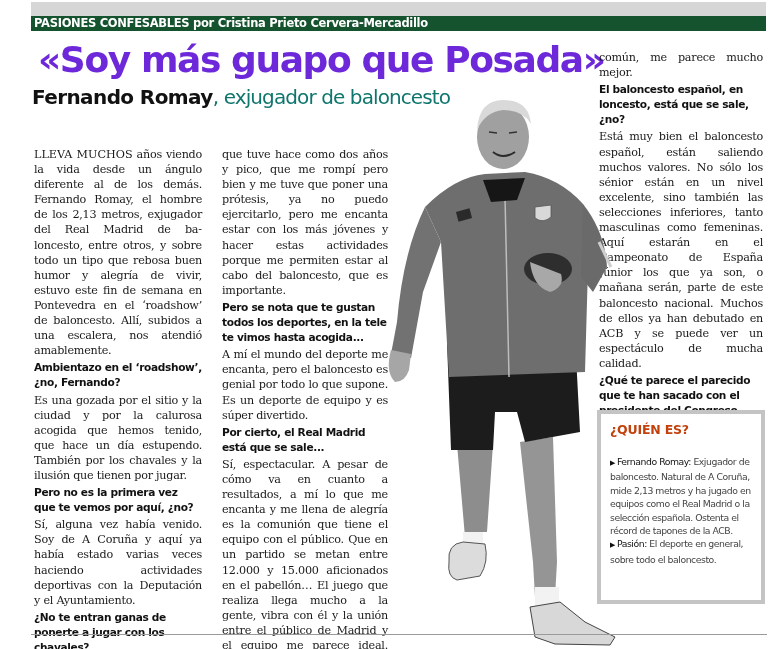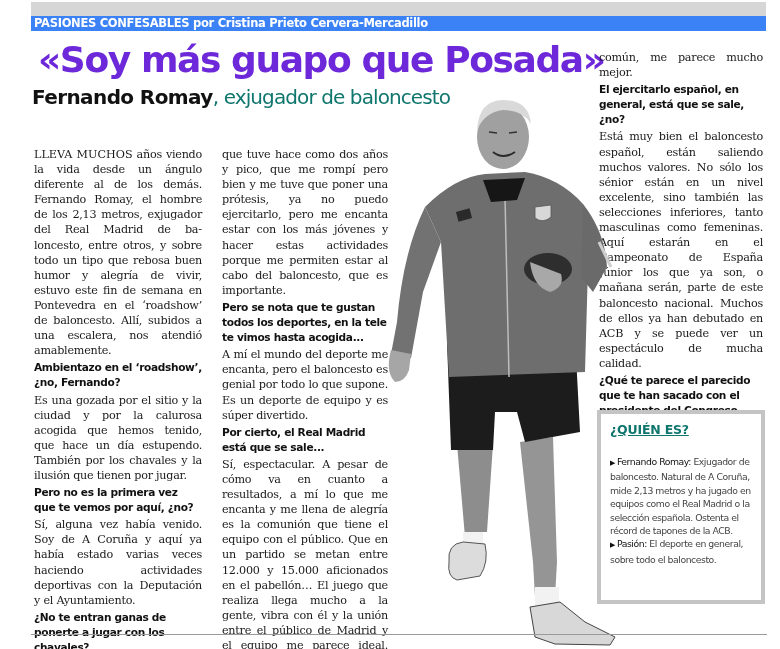--- a/index.html
+++ b/index.html
@@ -7,7 +7,7 @@
   body { position: relative; font-family: "DejaVu Serif", serif; color: #1a1a1a; }
 
   .section-band-gray { position: absolute; left: 31px; top: 2px; width: 735px; height: 14px; background: #d6d6d6; }
-  .section-band { position: absolute; left: 31px; top: 16px; width: 735px; height: 15px; background: #3b82f6; color: #fff;
+  .section-band { position: absolute; left: 31px; top: 16px; width: 735px; height: 15px; background: #14532d; color: #fff;
     font-family: "DejaVu Sans", sans-serif; font-weight: bold; font-size: 11.5px; line-height: 15px; padding-left: 3px; letter-spacing: -0.3px; white-space: nowrap; }
 
   .headline { position: absolute; left: 38px; top: 38px; font-family: "DejaVu Sans", sans-serif; font-weight: bold;

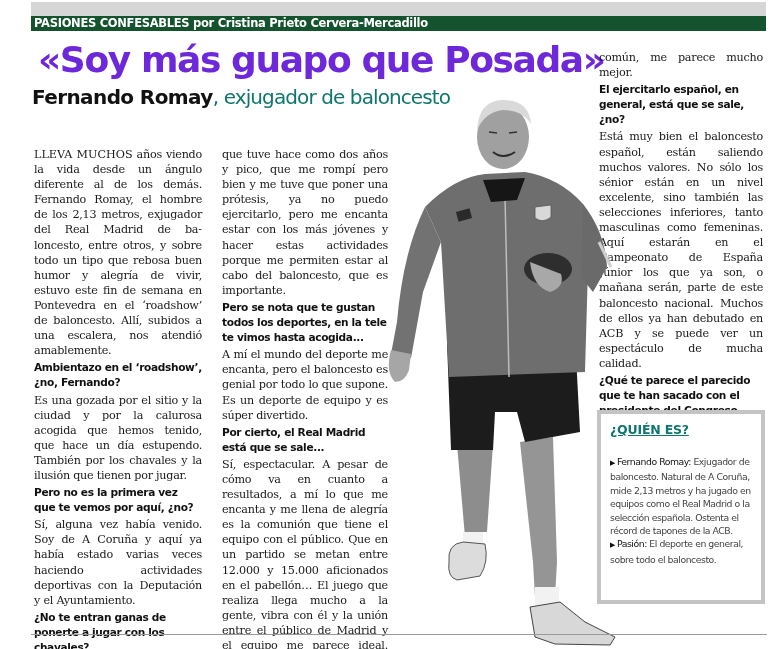--- a/index.html
+++ b/index.html
@@ -64,7 +64,7 @@
   </div>
 <div class="col col3">
     <p>común, me parece mucho mejor.</p>
-    <p class="q">El ejercitarlo español, en general, está que se sale, ¿no?</p>
+    <p class="q">El baloncesto español, en loncesto, está que se sale, ¿no?</p>
     <p>Está muy bien el baloncesto espa­ñol, están saliendo muchos va­lores. No sólo los sénior están en un nivel excelente, sino también las selecciones inferiores, tanto masculinas como femeninas. Aquí estarán en el Campeonato de España Júnior los que ya son, o mañana serán, parte de este baloncesto nacional. Muchos de ellos ya han debutado en ACB y se puede ver un espectáculo de mucha calidad.</p>
     <p class="q">¿Qué te parece el parecido que te han sacado con el presidente del Congreso, Jesús María Posada?</p>
     <p>Yo no lo veo tan claro, yo soy mu­cho más guapo (risas).</p>

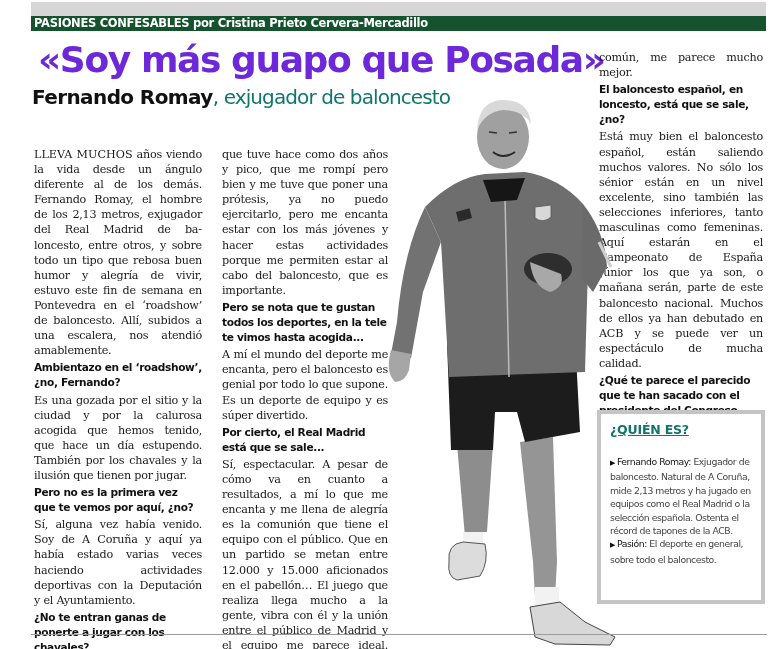--- a/index.html
+++ b/index.html
@@ -28,7 +28,7 @@
 
   .infobox { position: absolute; left: 597px; top: 410px; width: 168px; height: 194px; border: 4px solid #c4c4c4; background: #fff;
     font-family: "DejaVu Sans", sans-serif; padding: 8px 8px 6px 9px; }
-  .infobox .title { font-weight: bold; font-size: 12.5px; line-height: 16px; color: #0f766e; margin-bottom: 17px; letter-spacing: -0.2px; text-decoration: underline; }
+  .infobox .title { font-weight: bold; font-size: 12.5px; line-height: 16px; color: #c2410c; margin-bottom: 17px; letter-spacing: -0.2px; }
   .infobox .entry { font-size: 9.3px; line-height: 13.4px; color: #444; letter-spacing: -0.45px; }
   .infobox .entry b { color: #111; font-weight: normal; }
   .infobox .arrow { font-size: 7px; color: #111; margin-right: 2px; }

